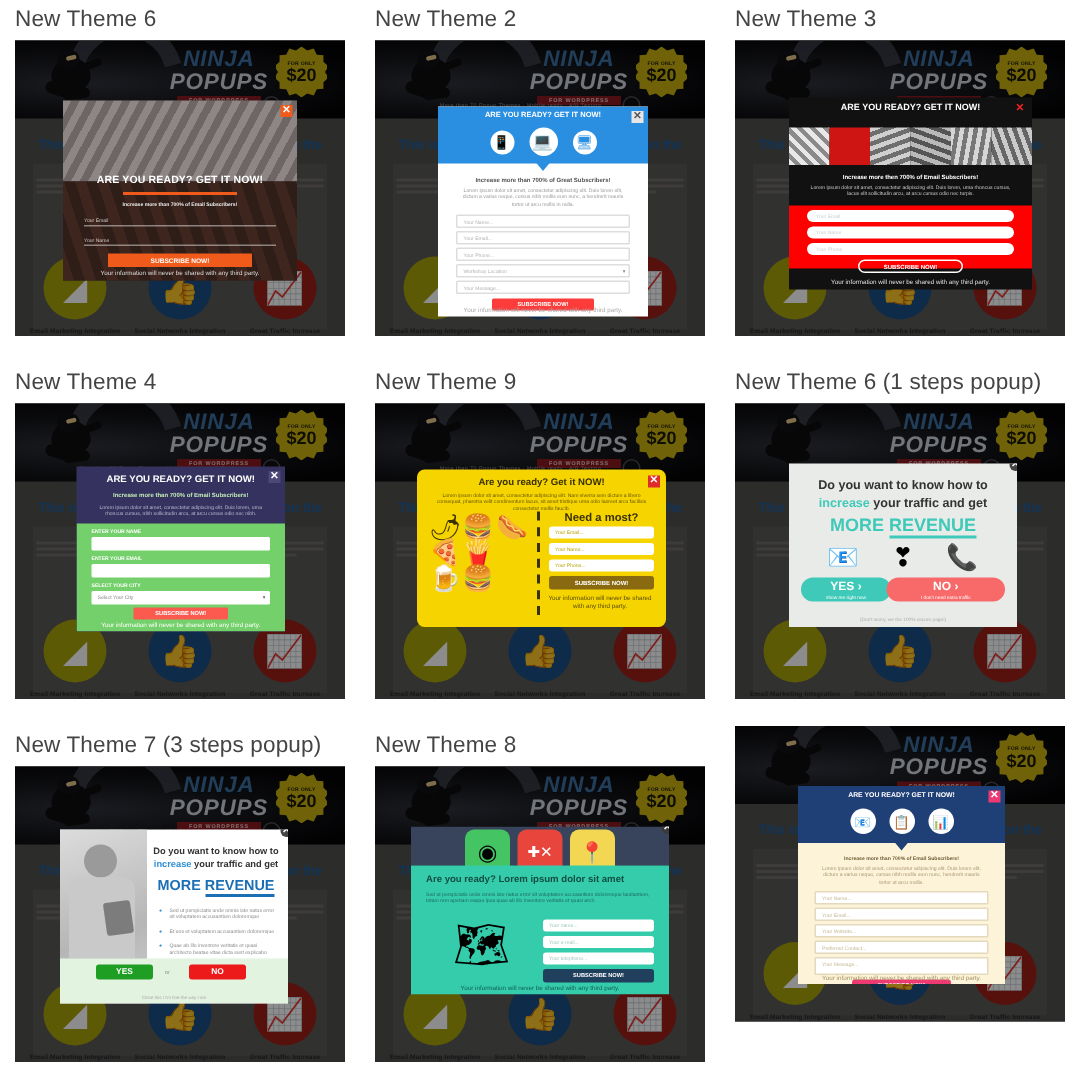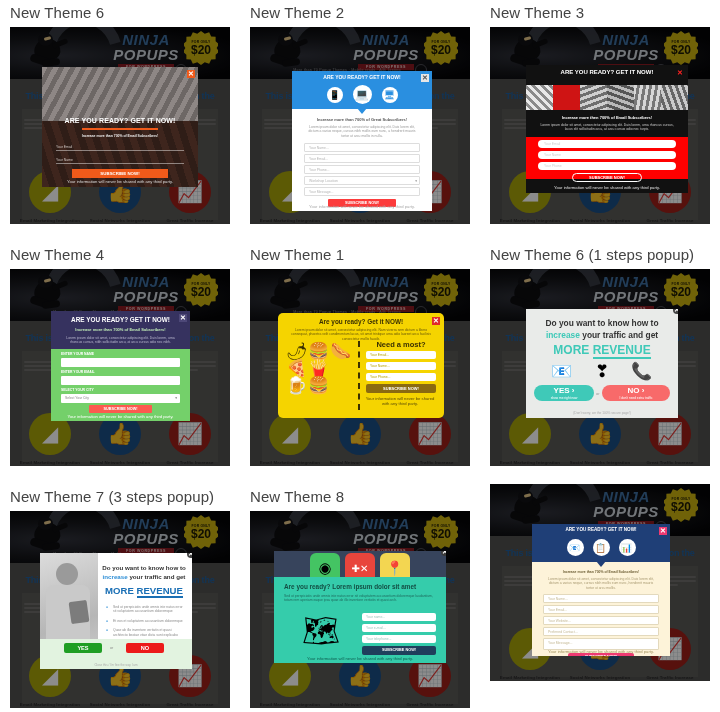--- a/index.html
+++ b/index.html
@@ -570,7 +570,7 @@
   </div>
 
   <div class="cell">
-    <div class="theme-title">New Theme 1</div>
+    <div class="theme-title">New Theme 9</div>
     <div class="thumb">
       <div class="lp">
         <div class="lp-hero">

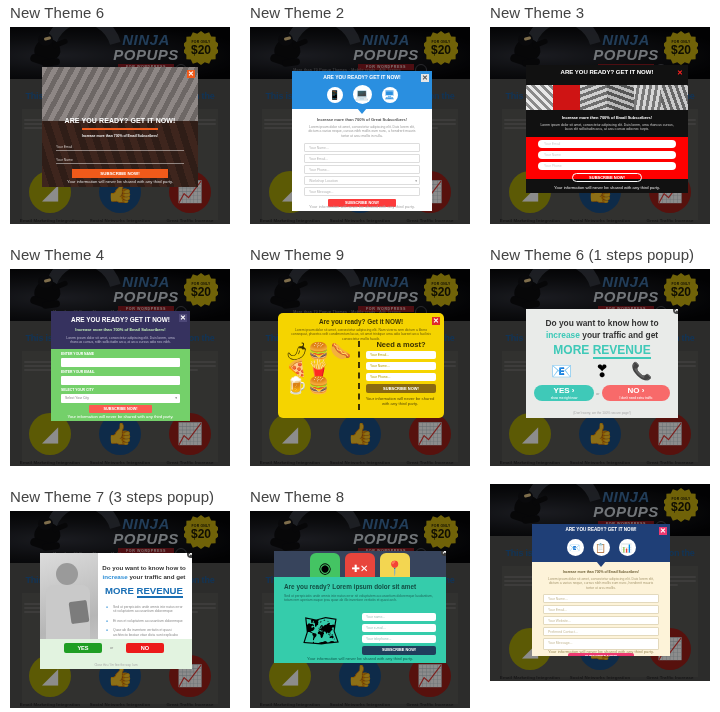--- a/index.html
+++ b/index.html
@@ -737,7 +737,7 @@
           <div style="font-size:3.2px;line-height:4px;">show me right now</div>
         </div>
         <div style="position:absolute;left:70px;top:82px;font-size:4px;color:#999;">or</div>
-        <div style="position:absolute;right:8px;top:76px;width:68px;height:16px;border-radius:8px;background:#f86a6a;text-align:center;color:#fff;">
+        <div style="position:absolute;right:8px;top:76px;width:79px;height:16px;border-radius:8px;background:#f86a6a;text-align:center;color:#fff;">
           <div style="font-size:8px;font-weight:bold;line-height:10px;padding-top:1px;">NO ›</div>
           <div style="font-size:3.2px;line-height:4px;">I don't need extra traffic</div>
         </div>

